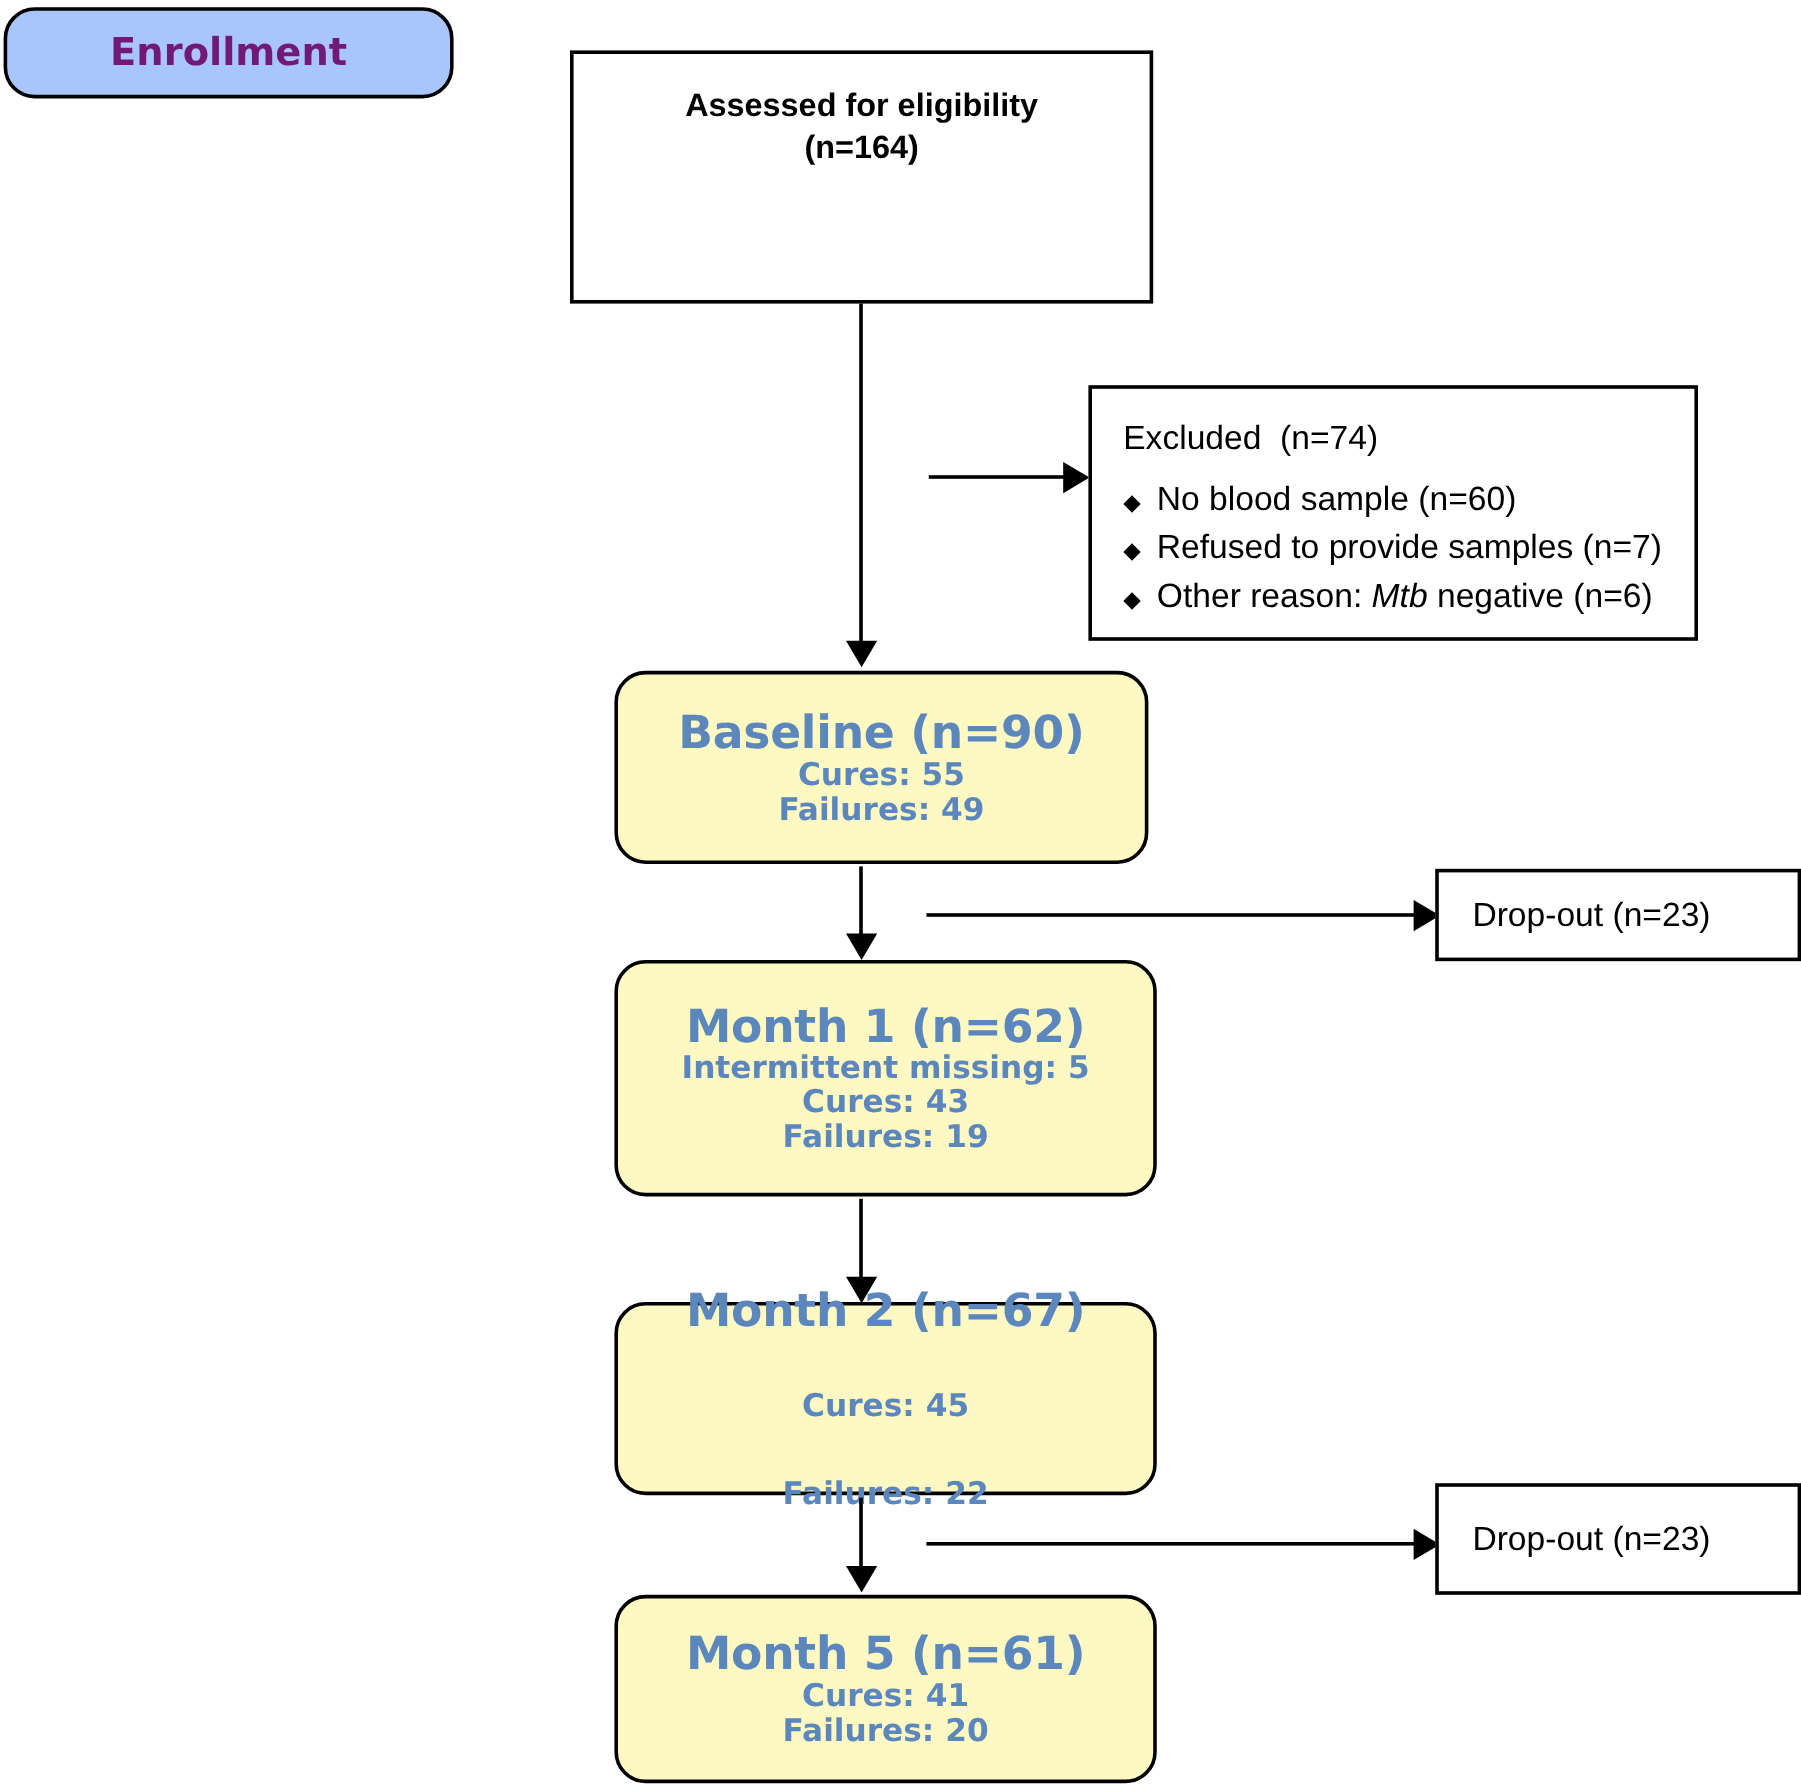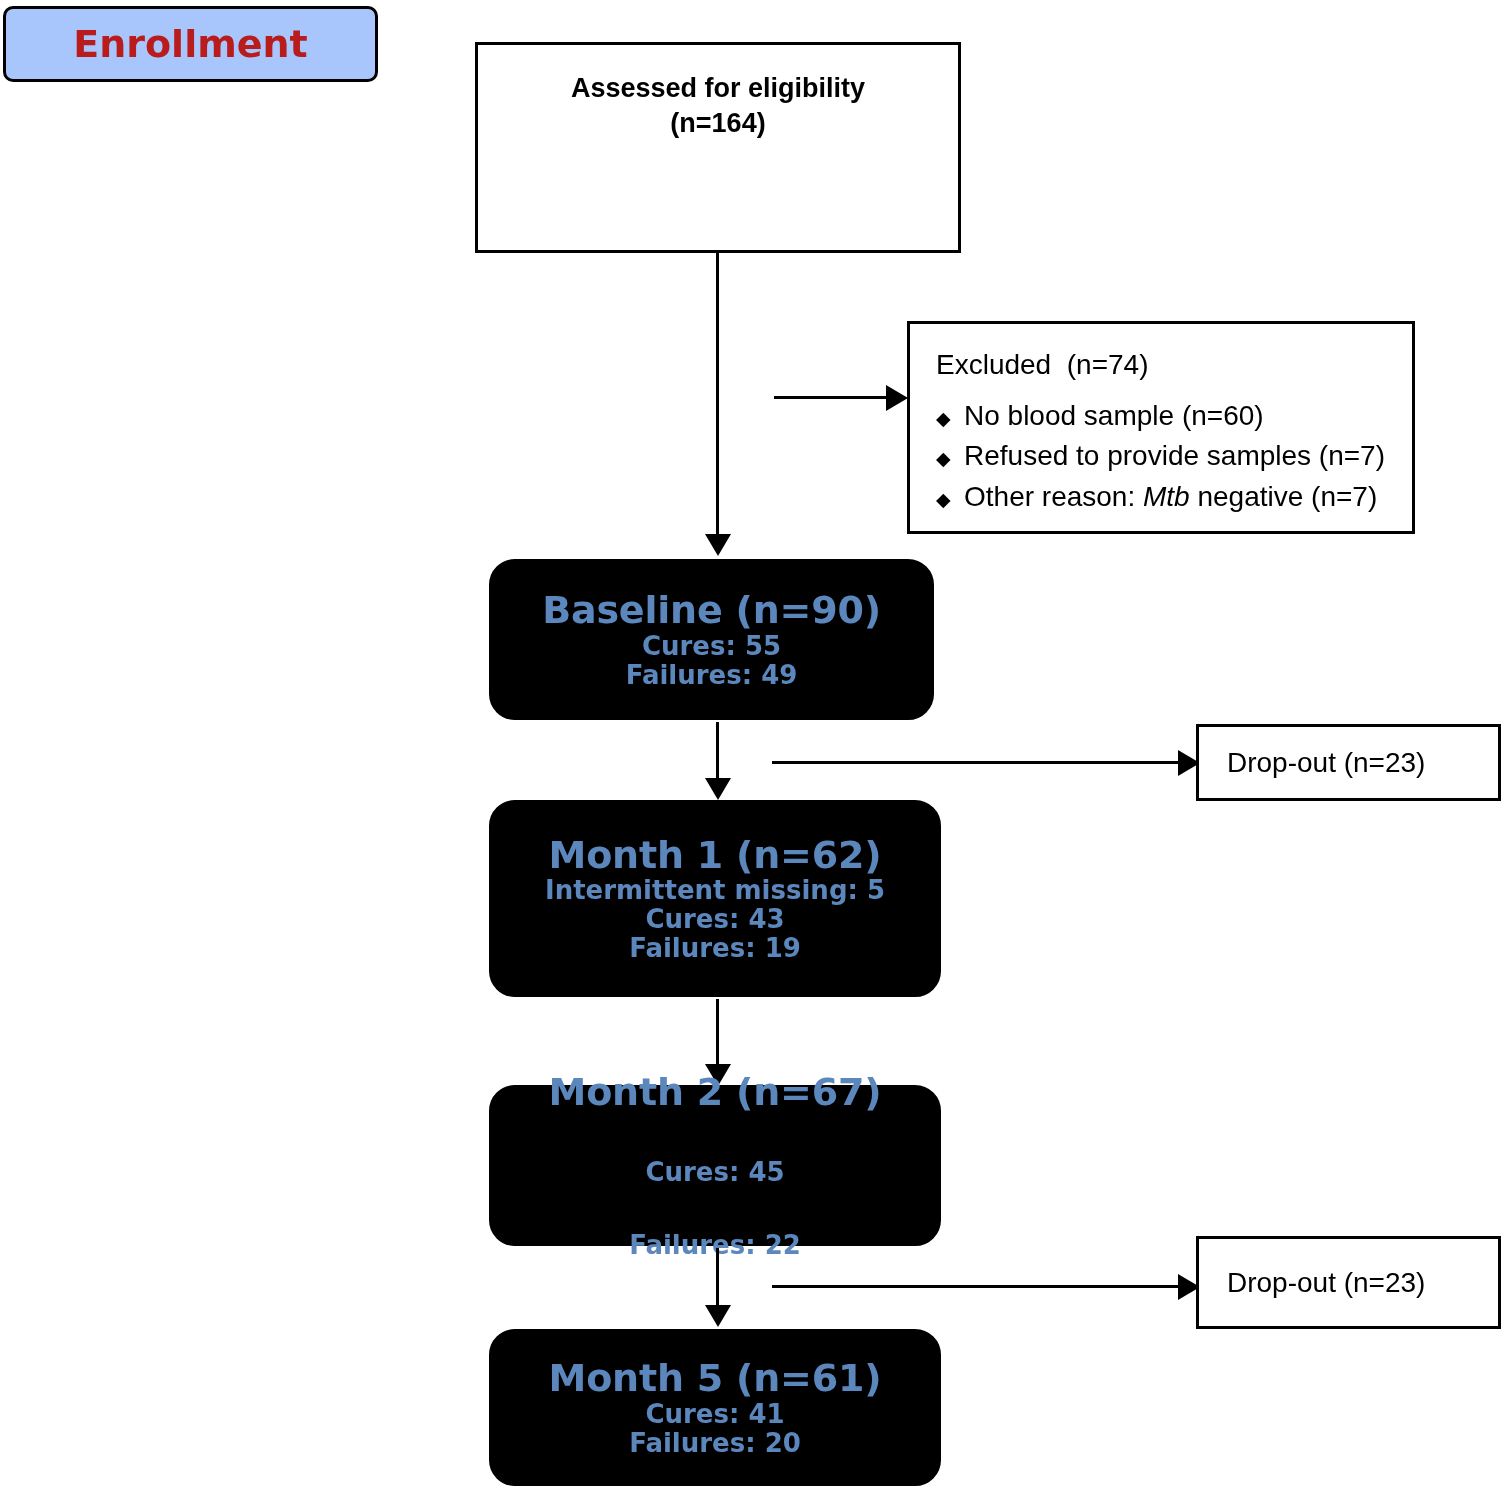--- a/index.html
+++ b/index.html
@@ -49,14 +49,14 @@
     box-sizing: border-box;
     background: #a8c6fc;
     border: 3px solid #000000;
-    border-radius: 10px;
+    border-radius: 26px;
     display: flex;
     align-items: center;
     justify-content: center;
-    color: #b91c1c;
+    color: #701a75;
     font-family: "DejaVu Sans", sans-serif;
     font-weight: bold;
-    font-size: 38px;
+    font-size: 32px;
     text-align: center;
     line-height: 1.12;
   }

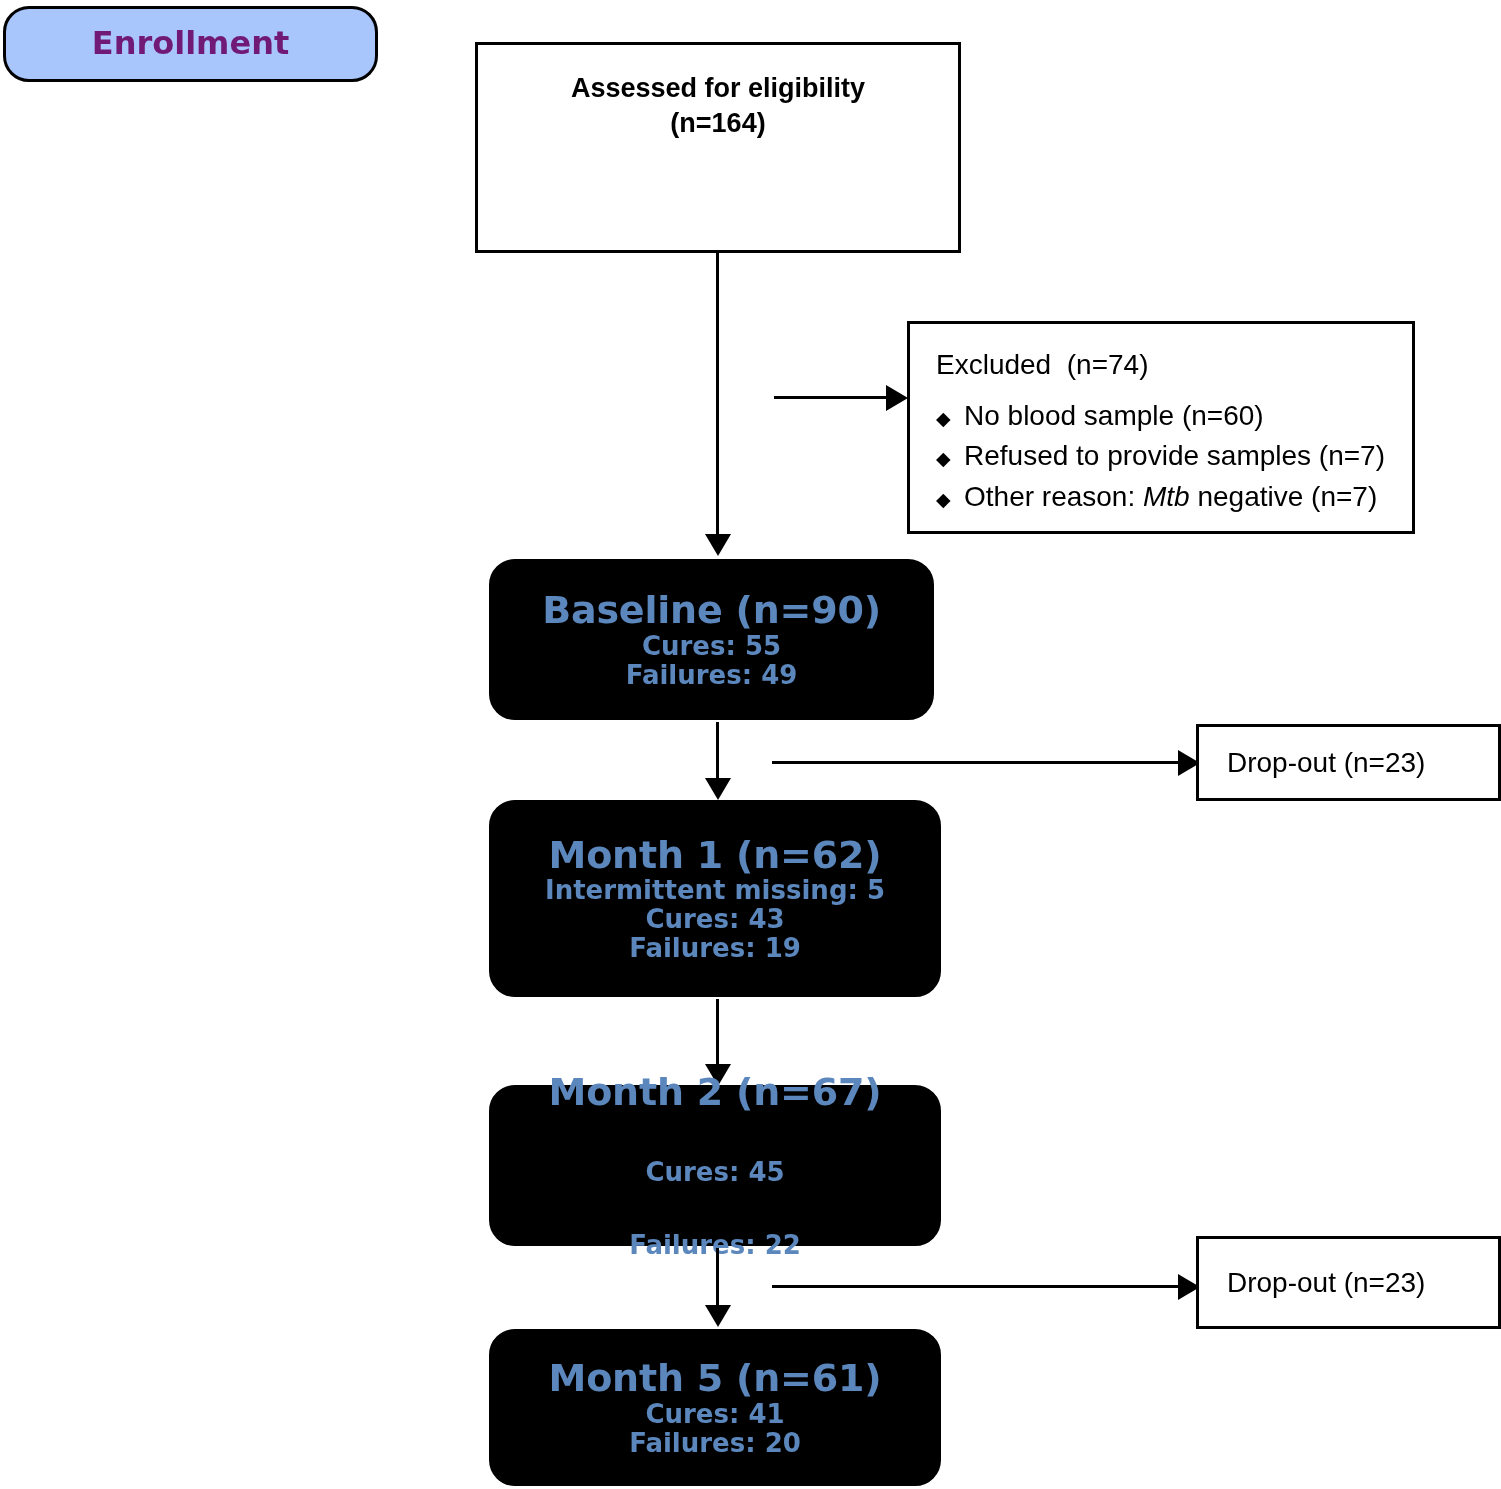--- a/index.html
+++ b/index.html
@@ -191,7 +191,7 @@
       </li>
       <li>
         <span class="excl-bullet">◆</span>
-        <span class="excl-text"><span>Other reason: </span><i>Mtb</i><span> negative (n=7)</span></span>
+        <span class="excl-text"><span>Other reason: </span><i>Mtb</i><span> negative (n=6)</span></span>
       </li>
     </ul>
   </div>

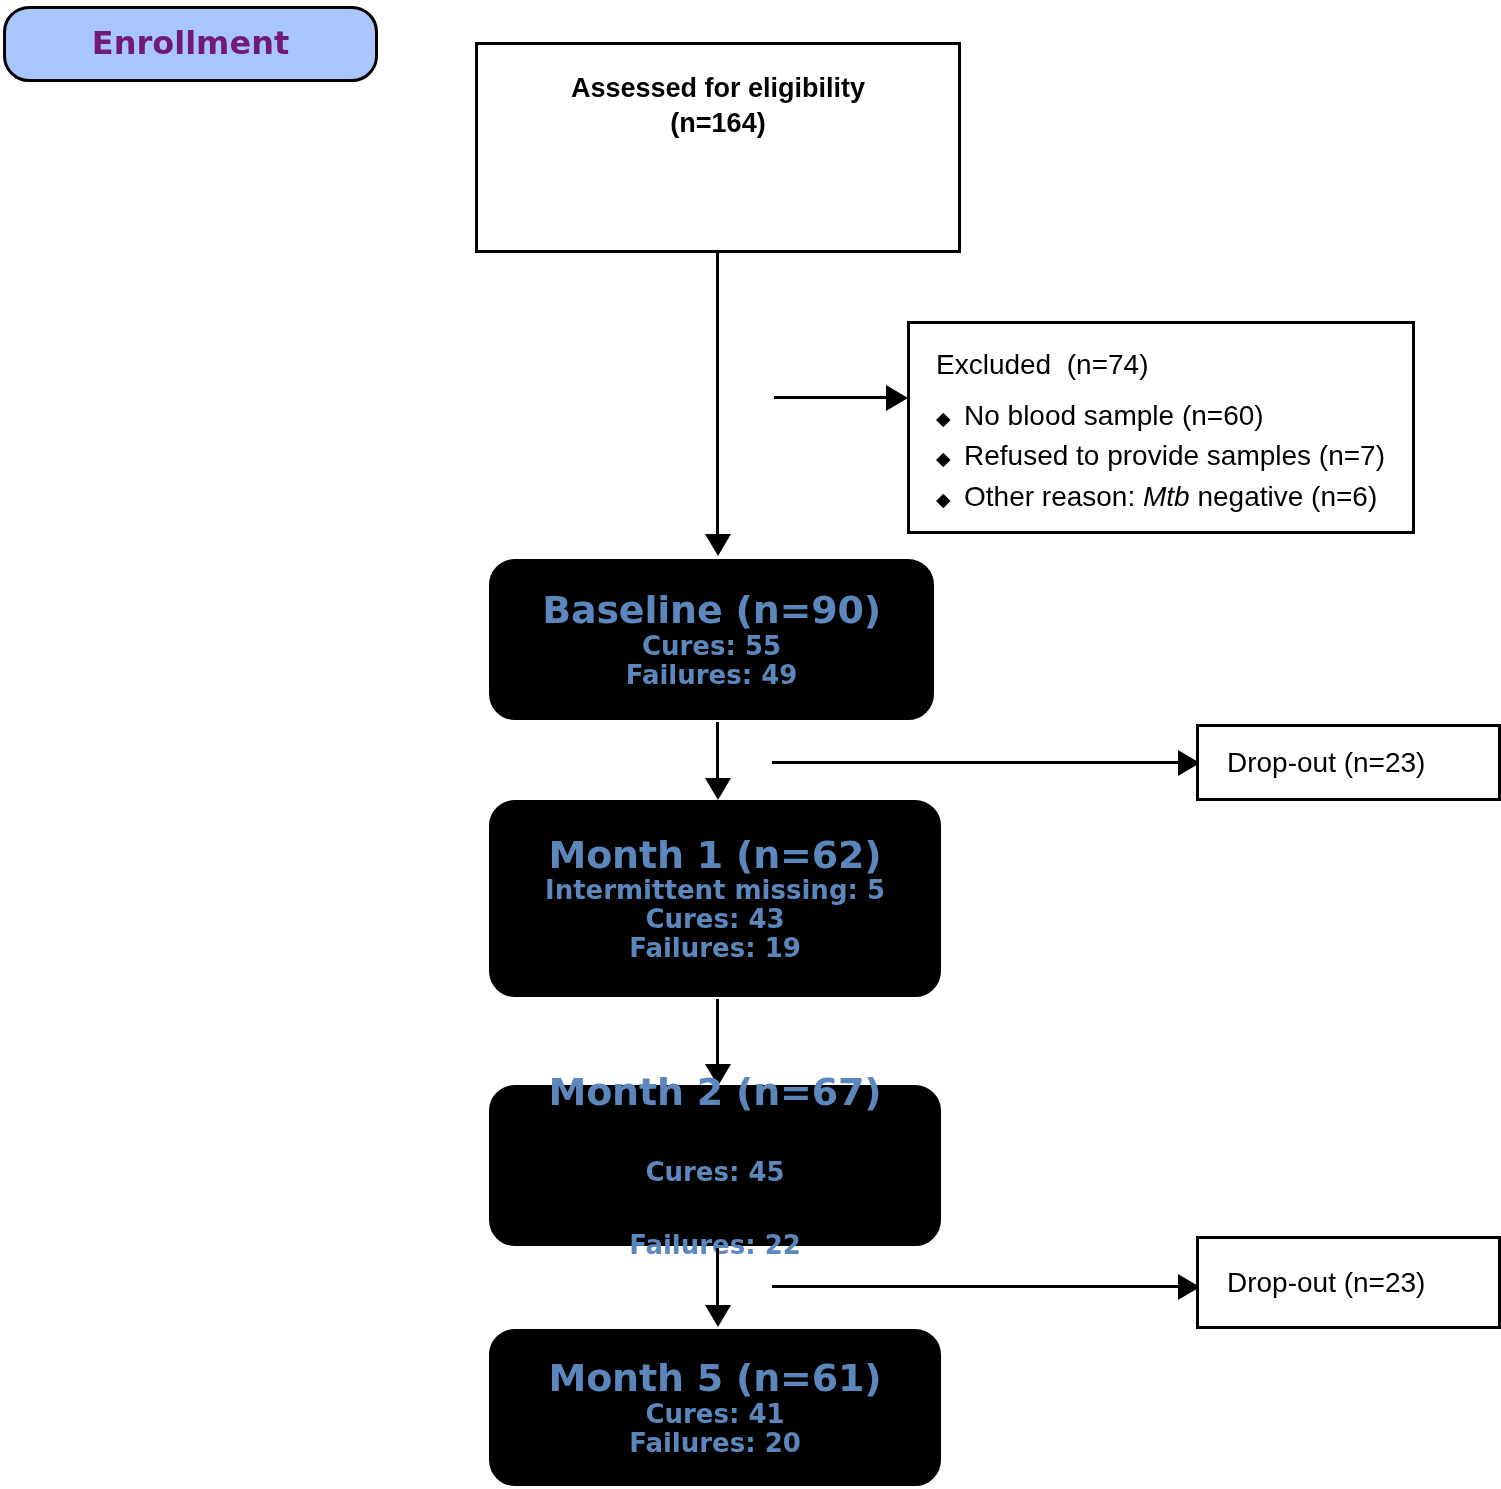--- a/index.html
+++ b/index.html
@@ -20,7 +20,7 @@
   .blue-box {
     position: absolute;
     box-sizing: border-box;
-    background: #000000;
+    background: #fef9c3;
     border: 3px solid #000000;
     border-radius: 26px;
     display: flex;
@@ -32,6 +32,7 @@
     font-weight: bold;
     text-align: center;
     line-height: 1.12;
+    margin-left: 23px;
   }
   .blue-box .title {
     font-size: 38px;

